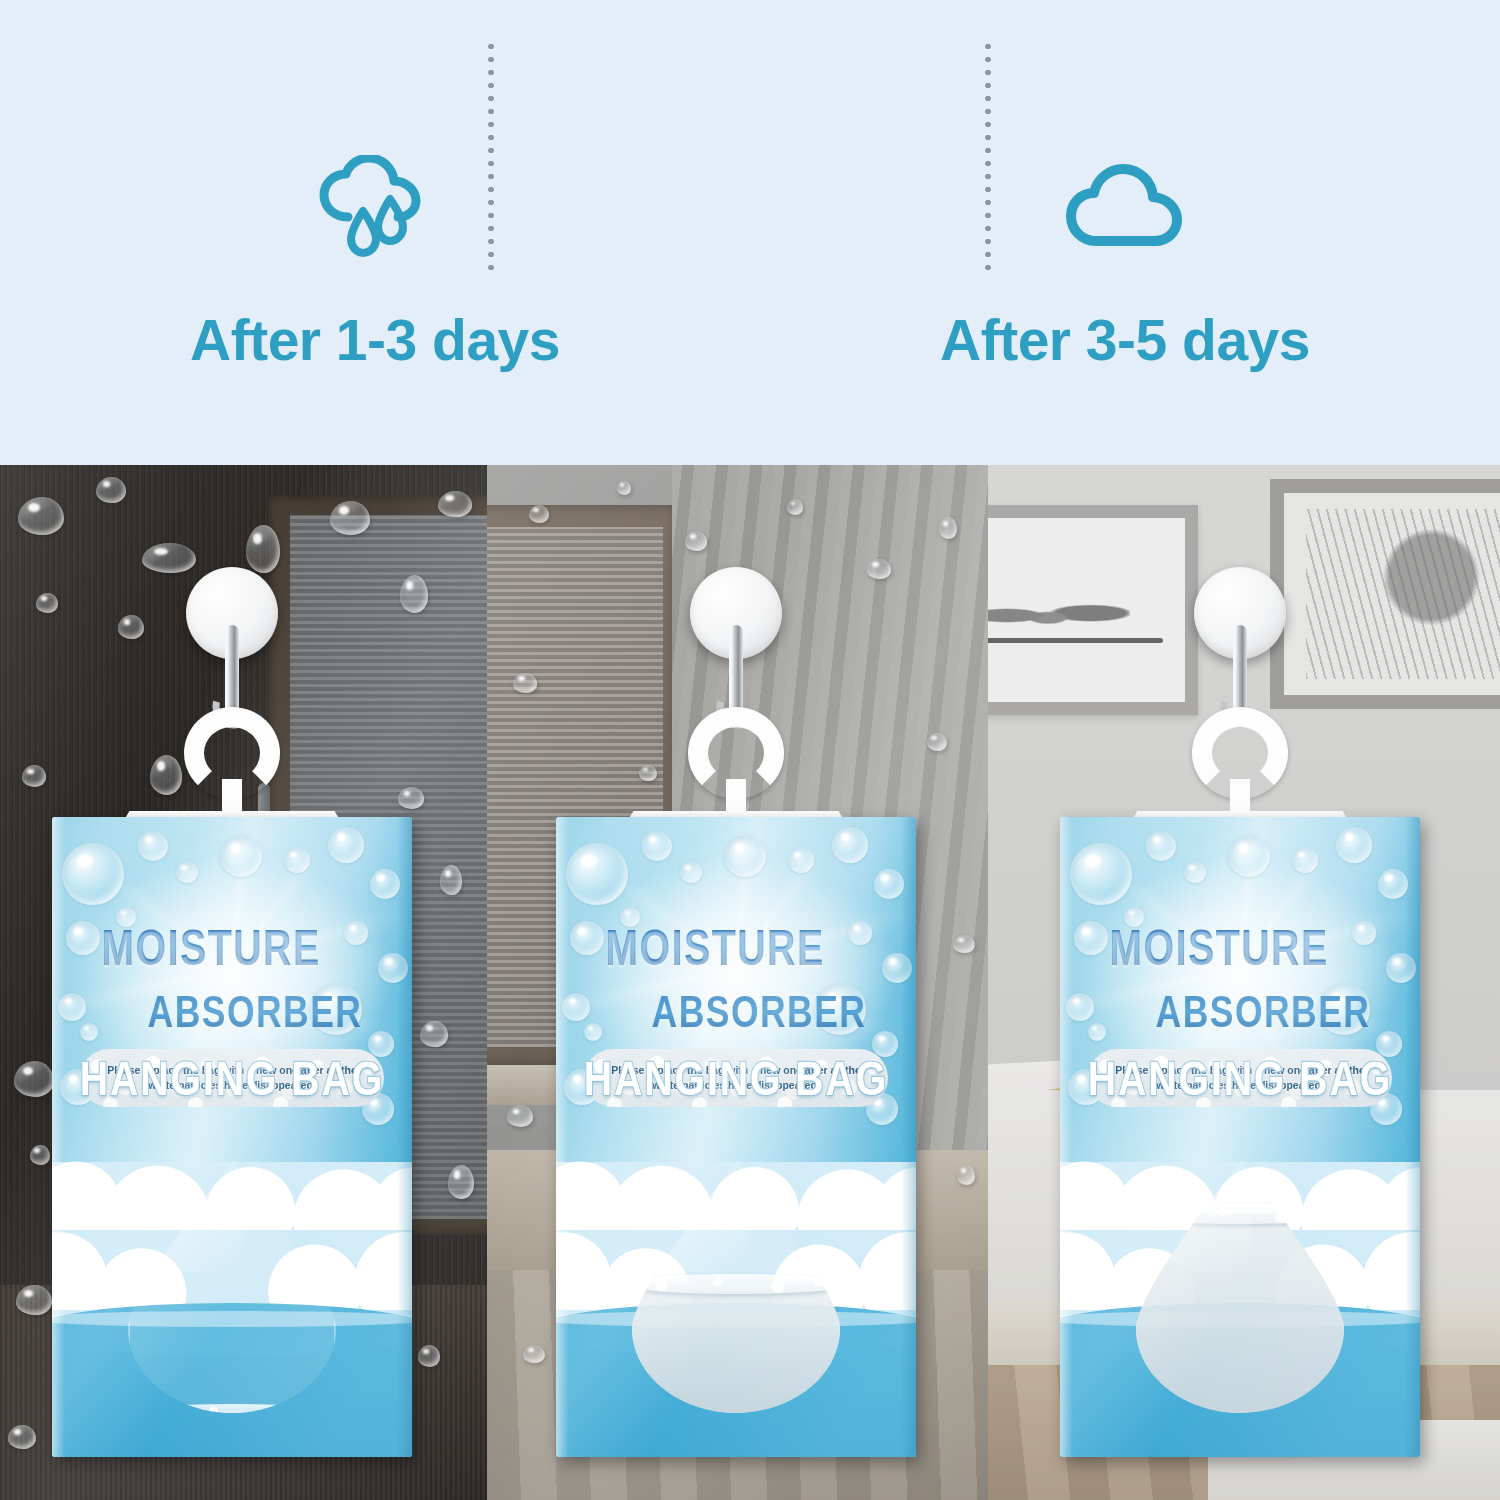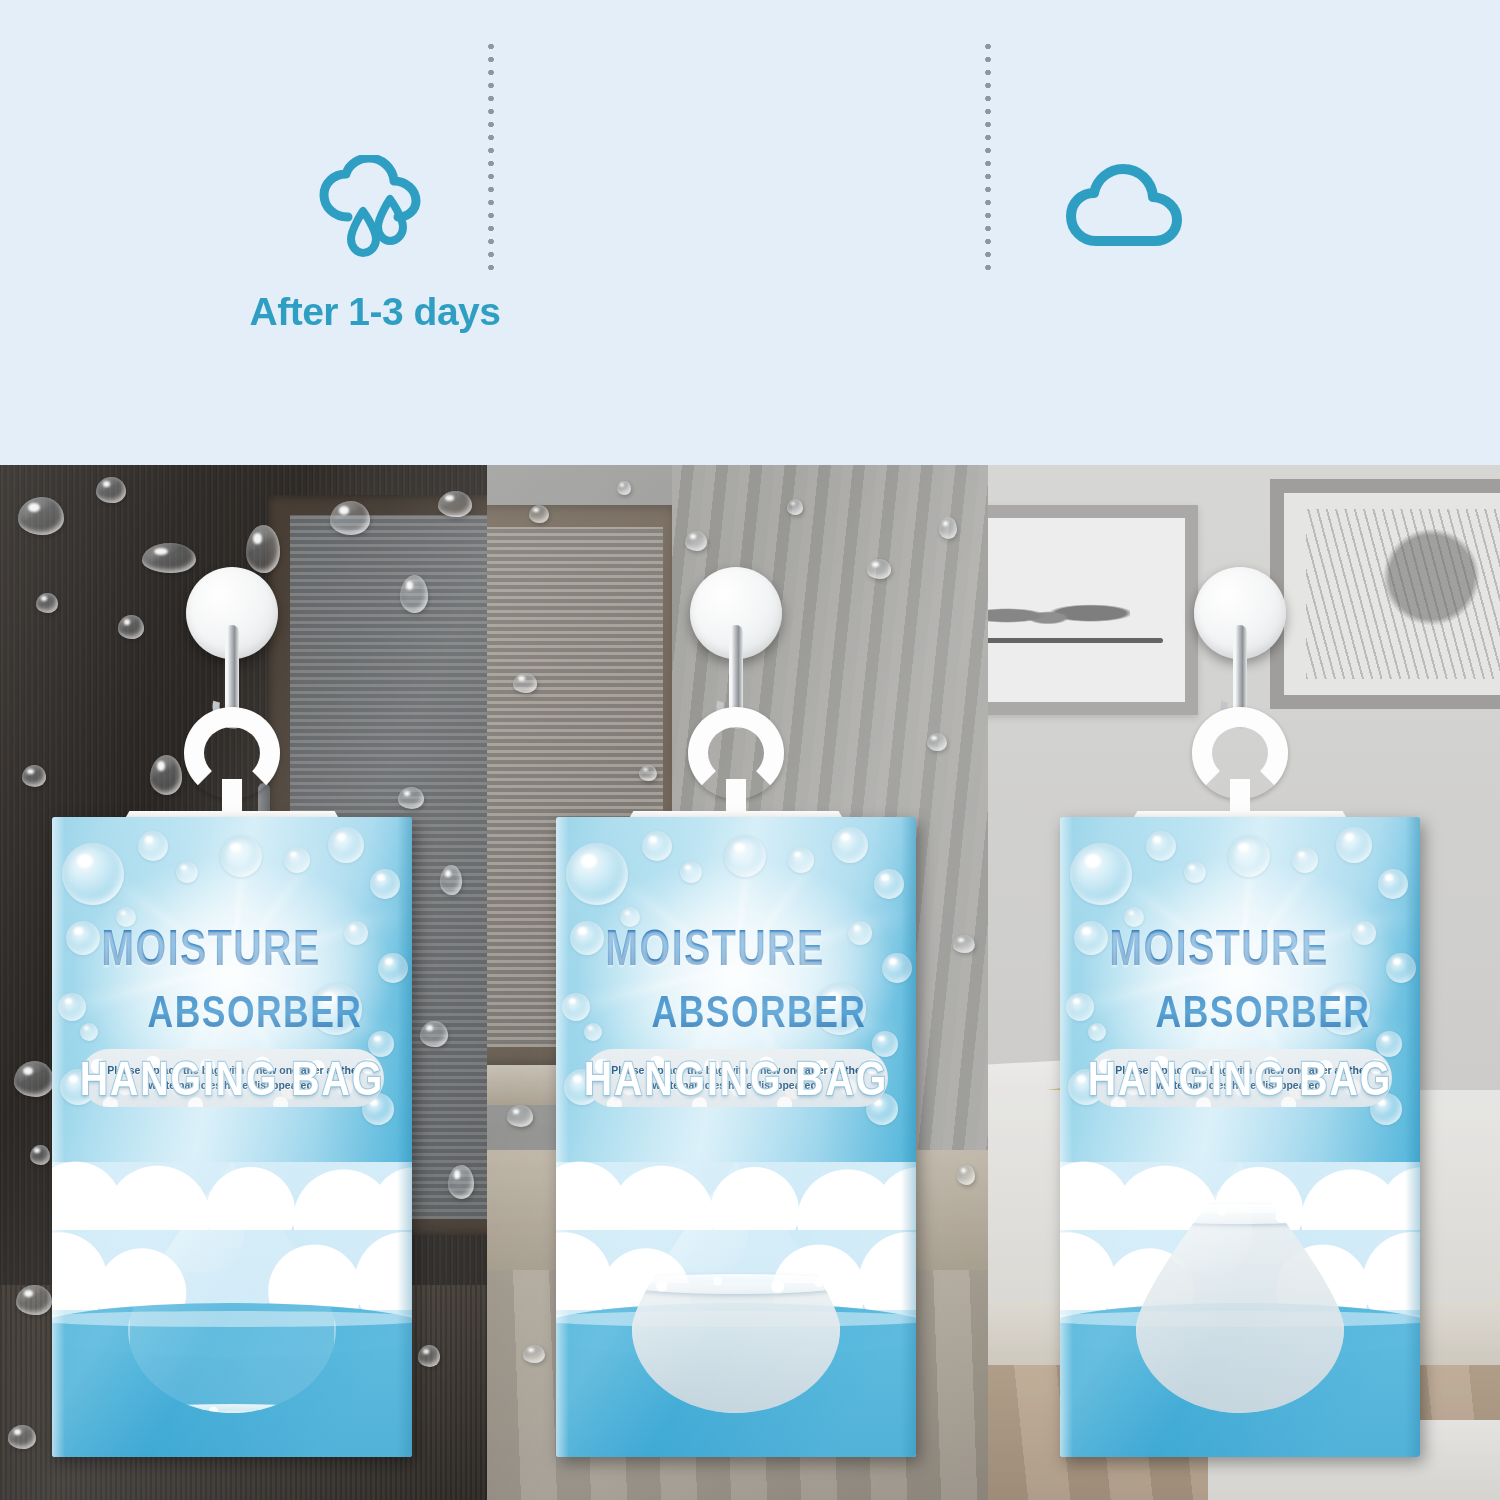--- a/index.html
+++ b/index.html
@@ -44,8 +44,8 @@
   }
   .f-icon { height:130px; display:flex; align-items:center; justify-content:center; }
   .f-label {
-    margin-top:10px;
-    font-size:39px; font-weight:bold; color:#2e9fc2;
+    margin-top:27px;
+    font-size:57px; font-weight:bold; color:#2e9fc2;
     letter-spacing:-0.5px; white-space:nowrap;
     font-family:"Liberation Sans", sans-serif;
   }

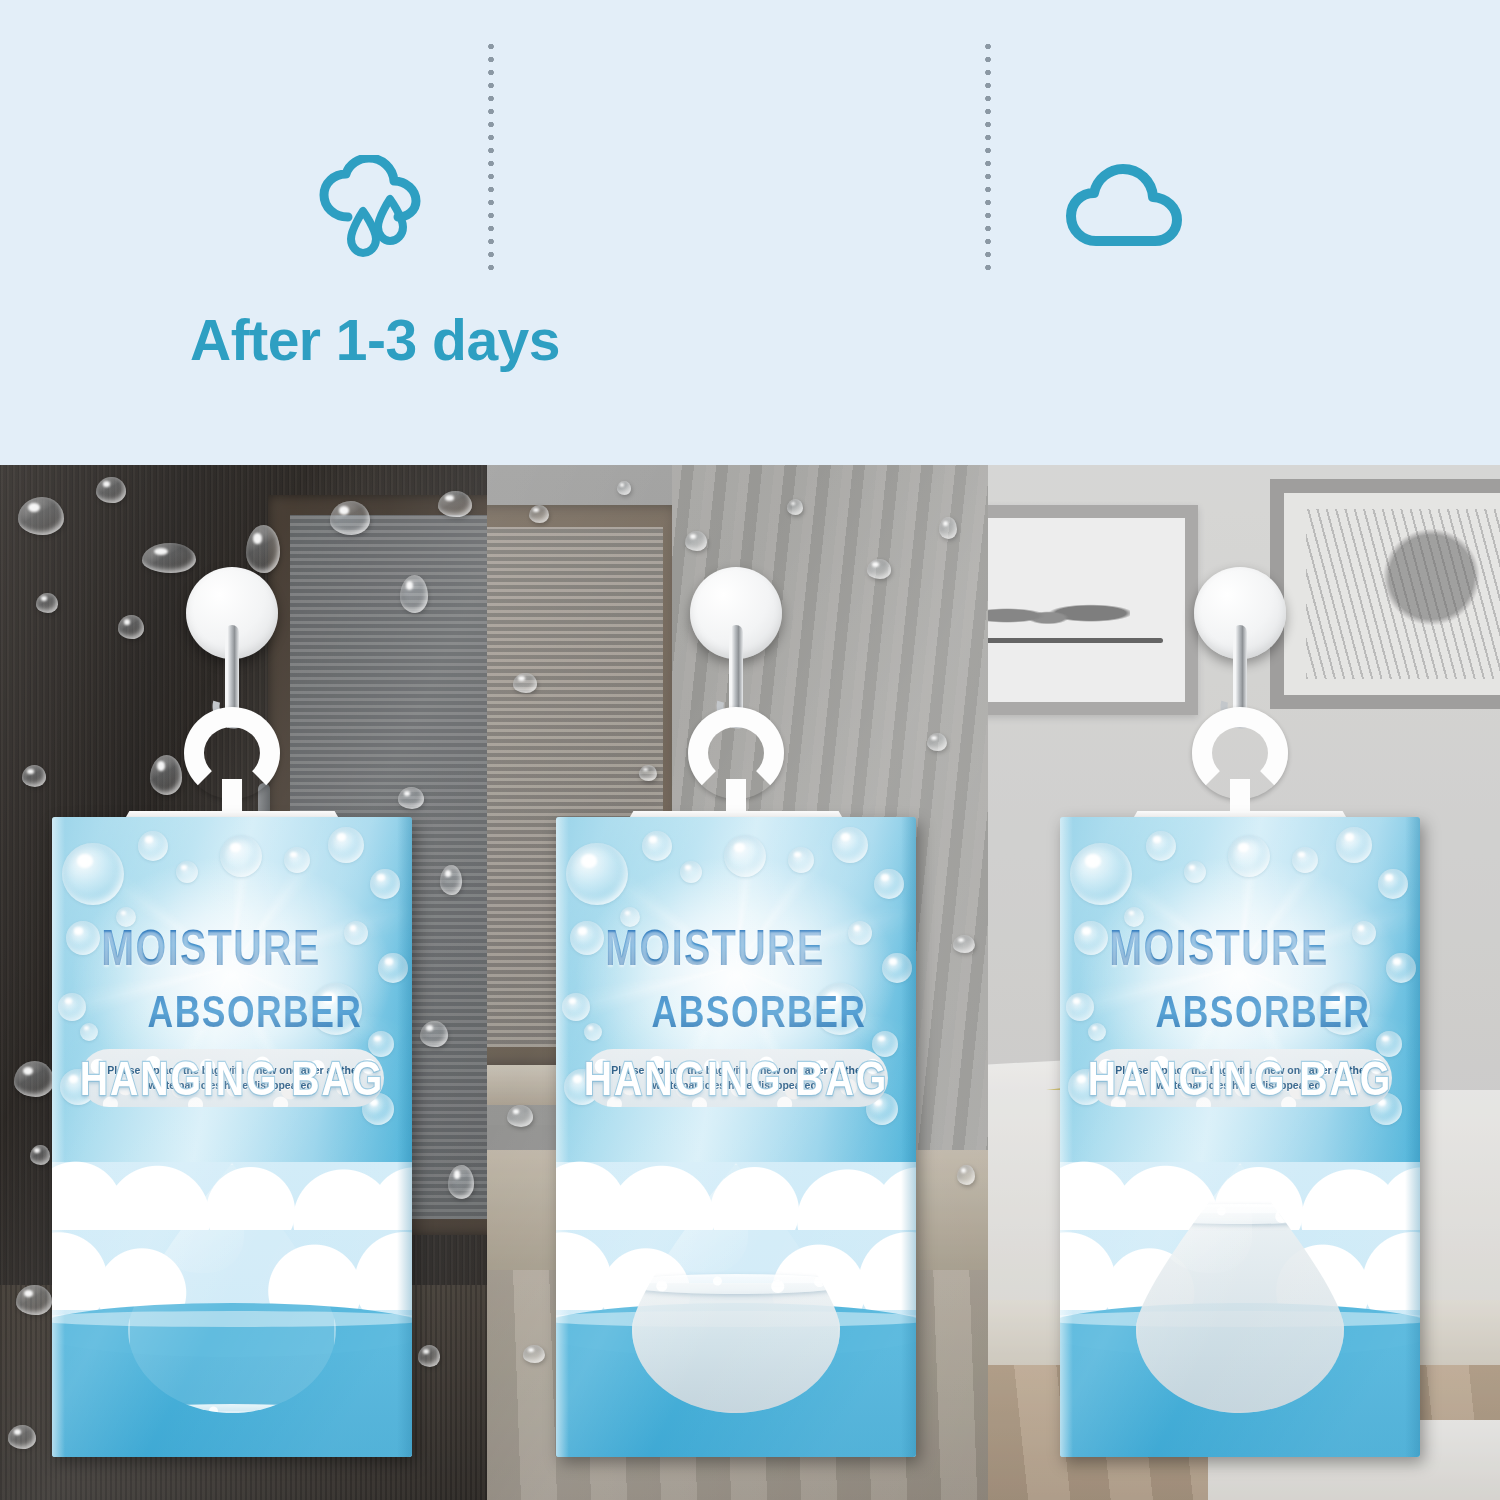--- a/index.html
+++ b/index.html
@@ -456,6 +456,7 @@
           <path d="M36 86 C22 86 11 75 11 61 C11 48 21 38 34 38 C37 24 49 14 63 14 C79 14 92 26 93 42 C107 43 117 53 117 65 C117 77 107 86 95 86 Z" stroke="#2e9fc2" stroke-width="10" stroke-linejoin="round" stroke-linecap="round"></path>
         </svg>
       </div>
+      <div class="f-label">After 3-5 days</div>
     </div>
 
   </div>

